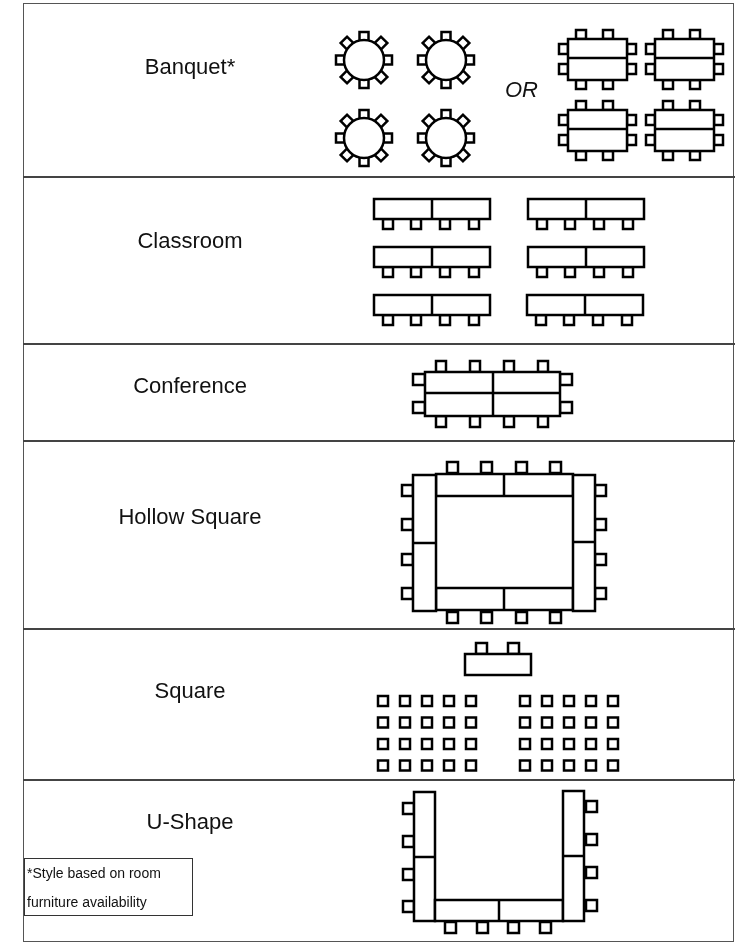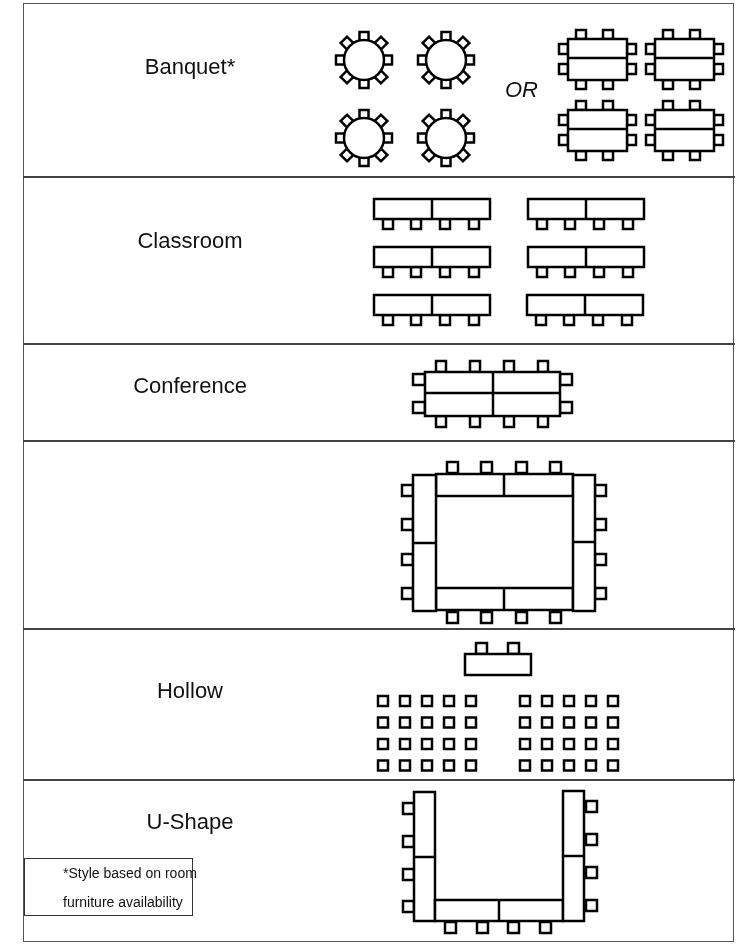--- a/index.html
+++ b/index.html
@@ -30,6 +30,7 @@
   <div class="label" style="top:54px">Banquet*</div>
   <div class="label" style="top:373px">Conference</div>
   <div class="label" style="top:228px">Classroom</div>
+  <div class="label" style="top:504px">Hollow Square</div>
   <div class="label" style="top:678px">Hollow</div>
   <div class="label" style="top:809px">U-Shape</div>
   <div class="or-label">OR</div>

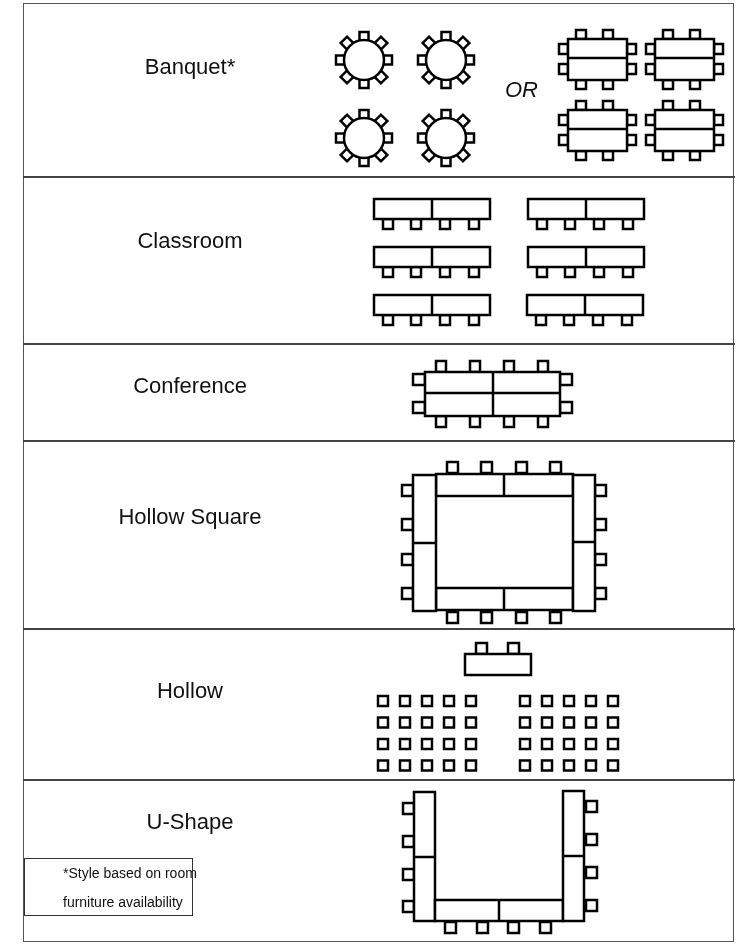--- a/index.html
+++ b/index.html
@@ -31,7 +31,7 @@
   <div class="label" style="top:373px">Conference</div>
   <div class="label" style="top:228px">Classroom</div>
   <div class="label" style="top:504px">Hollow Square</div>
-  <div class="label" style="top:678px">Hollow</div>
+  <div class="label" style="top:678px">Square</div>
   <div class="label" style="top:809px">U-Shape</div>
   <div class="or-label">OR</div>
 

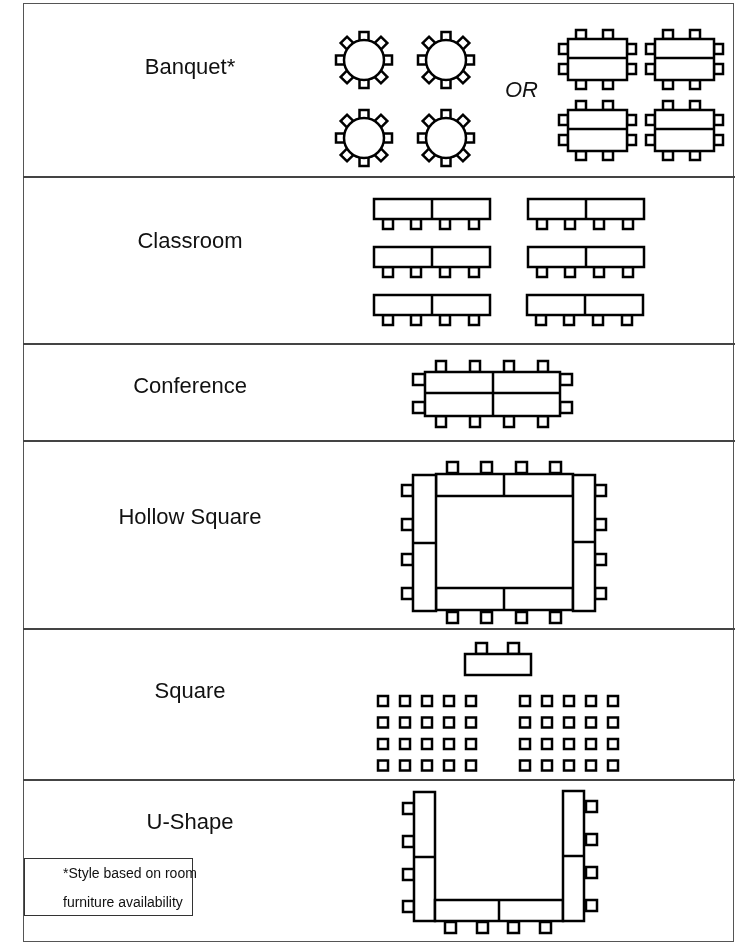--- a/index.html
+++ b/index.html
@@ -10,7 +10,7 @@
     .label { position: absolute; font-size: 22px; text-align: center; width: 260px; left: 60px; line-height: 26px; color: #111; }
     .or-label { position: absolute; font-size: 22px; left: 505px; top: 77px; line-height: 26px; font-style: italic; }
     .note { position: absolute; left: 24px; top: 858px; width: 169px; height: 58px; border: 1.5px solid #333; box-sizing: border-box; background: #fff; font-size: 14px; line-height: 29px; padding-left: 2px; }
-    .note span { display: block; white-space: nowrap; margin-left: 36px; }
+    .note span { display: block; white-space: nowrap; }
     svg.diagram { position: absolute; left: 0; top: 0; width: 736px; height: 945px; }
     svg.diagram rect, svg.diagram circle { fill: #fff; stroke: #000; stroke-width: 2.5; }
     svg.diagram line { stroke: #000; stroke-width: 2.5; }

